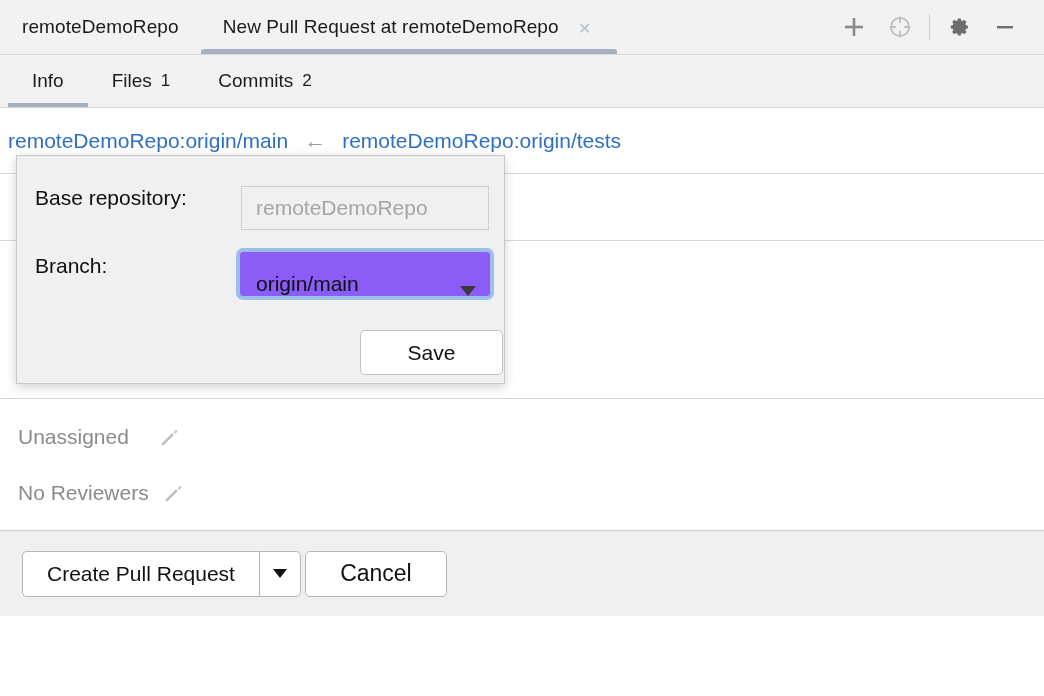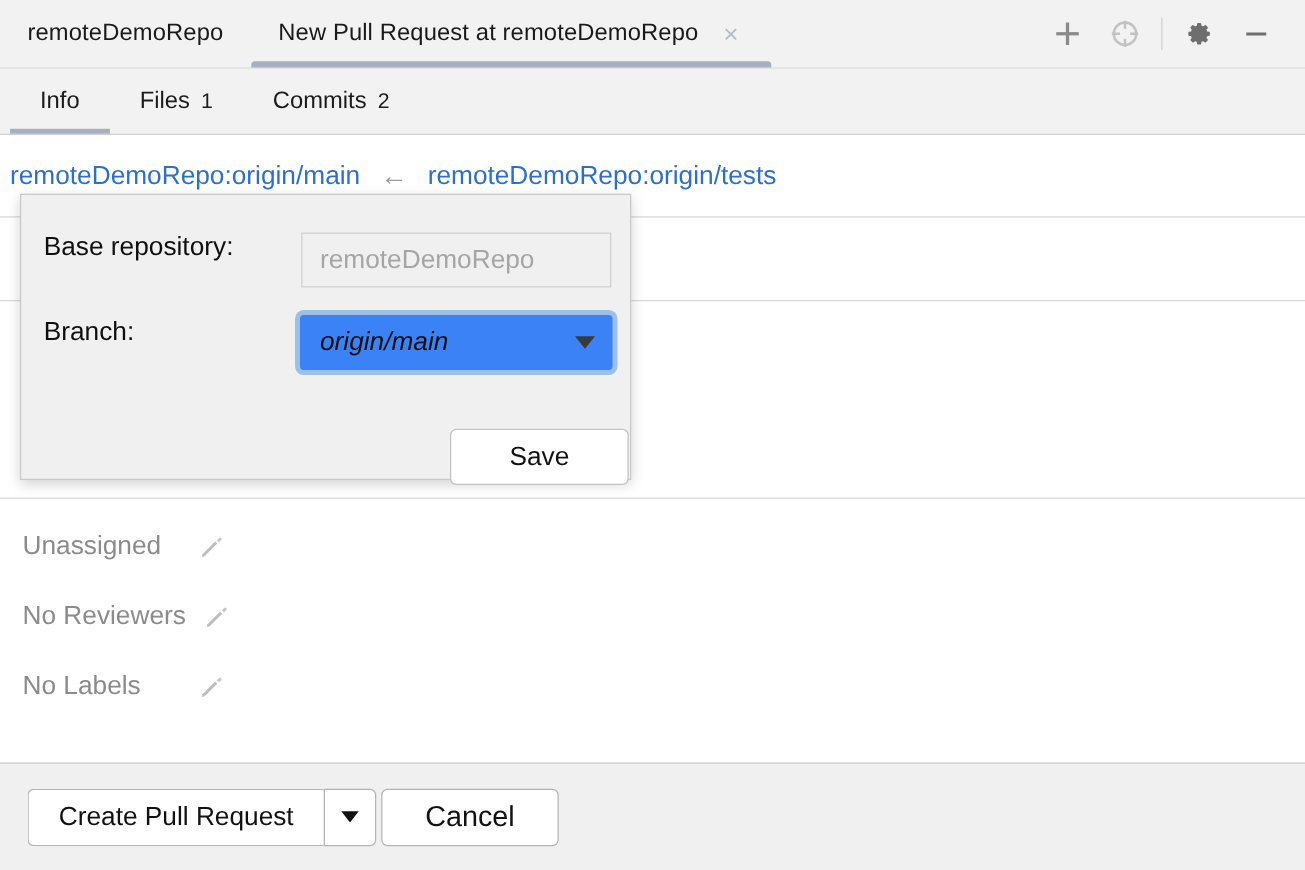--- a/index.html
+++ b/index.html
@@ -15,7 +15,7 @@
   #app {
     position: relative;
     width: 1044px;
-    height: 696px;
+    height: 616px;
     background: #ffffff;
     border-radius: 24px;
   }

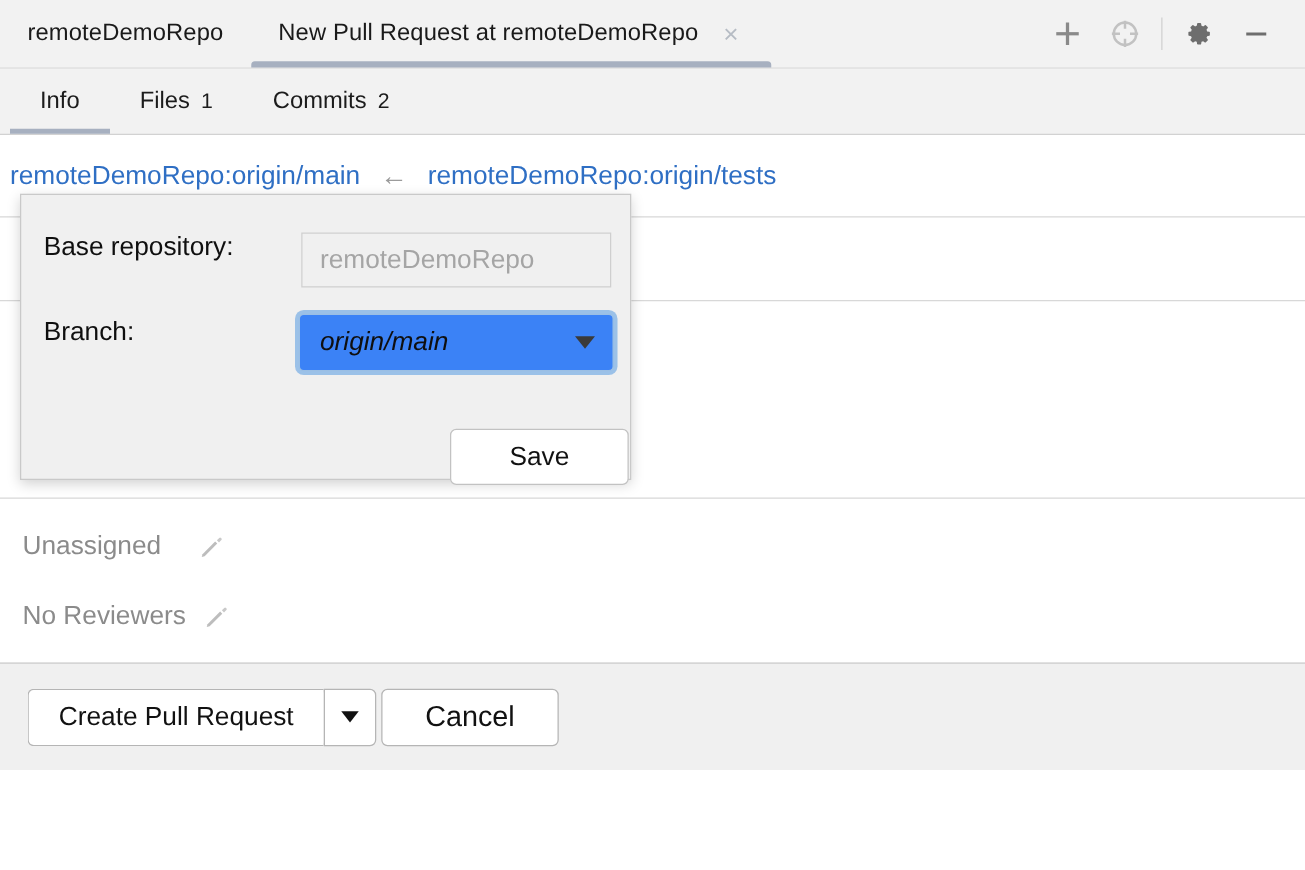--- a/index.html
+++ b/index.html
@@ -280,16 +280,15 @@
     position: absolute;
     left: 222px; top: 95px;
     width: 252px; height: 46px;
-    background: #3b82f6;
+    background: #8b5cf6;
     border: 1px solid #9bbfe4;
     border-radius: 4px;
     box-shadow: 0 0 0 3px rgba(140,184,230,0.85);
     display: flex;
-    align-items: center;
+    align-items: flex-end;
     justify-content: space-between;
     padding: 0 14px 0 16px;
     cursor: pointer;
-    font-style: italic;
   }
   .popup-combo .combo-value {
     font-size: 21px;

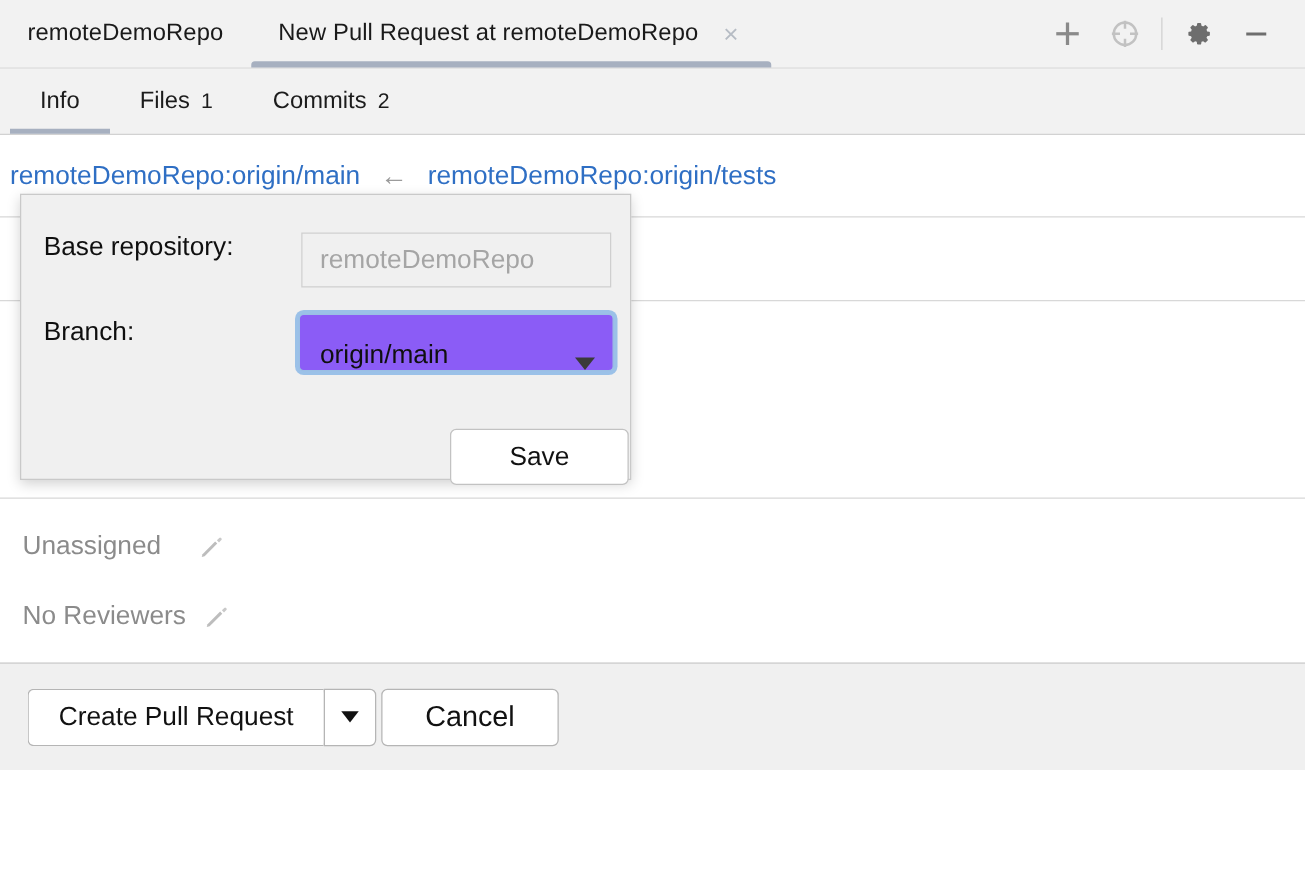--- a/index.html
+++ b/index.html
@@ -297,7 +297,7 @@
   }
   .popup-save {
     position: absolute;
-    left: 343px; top: 187px;
+    left: 343px; top: 174px;
     width: 143px; height: 45px;
     background: #ffffff;
     border: 1px solid #c2c2c2;

